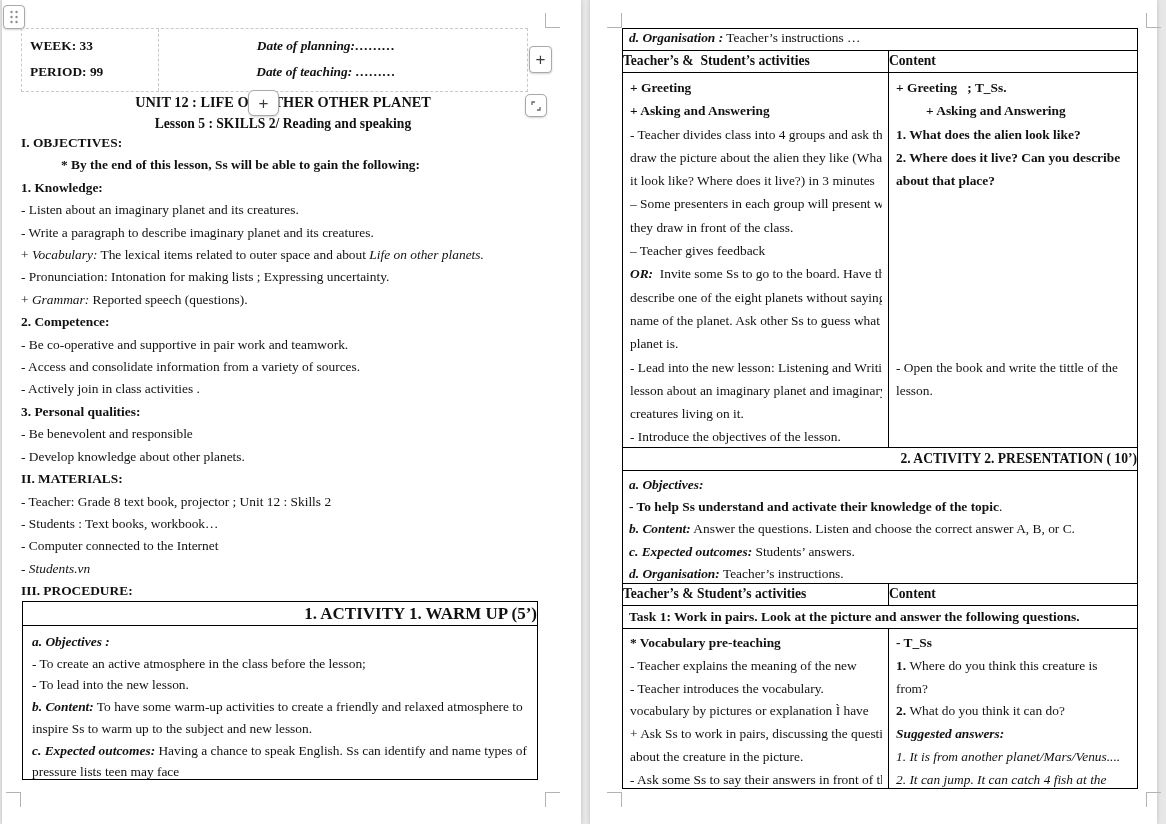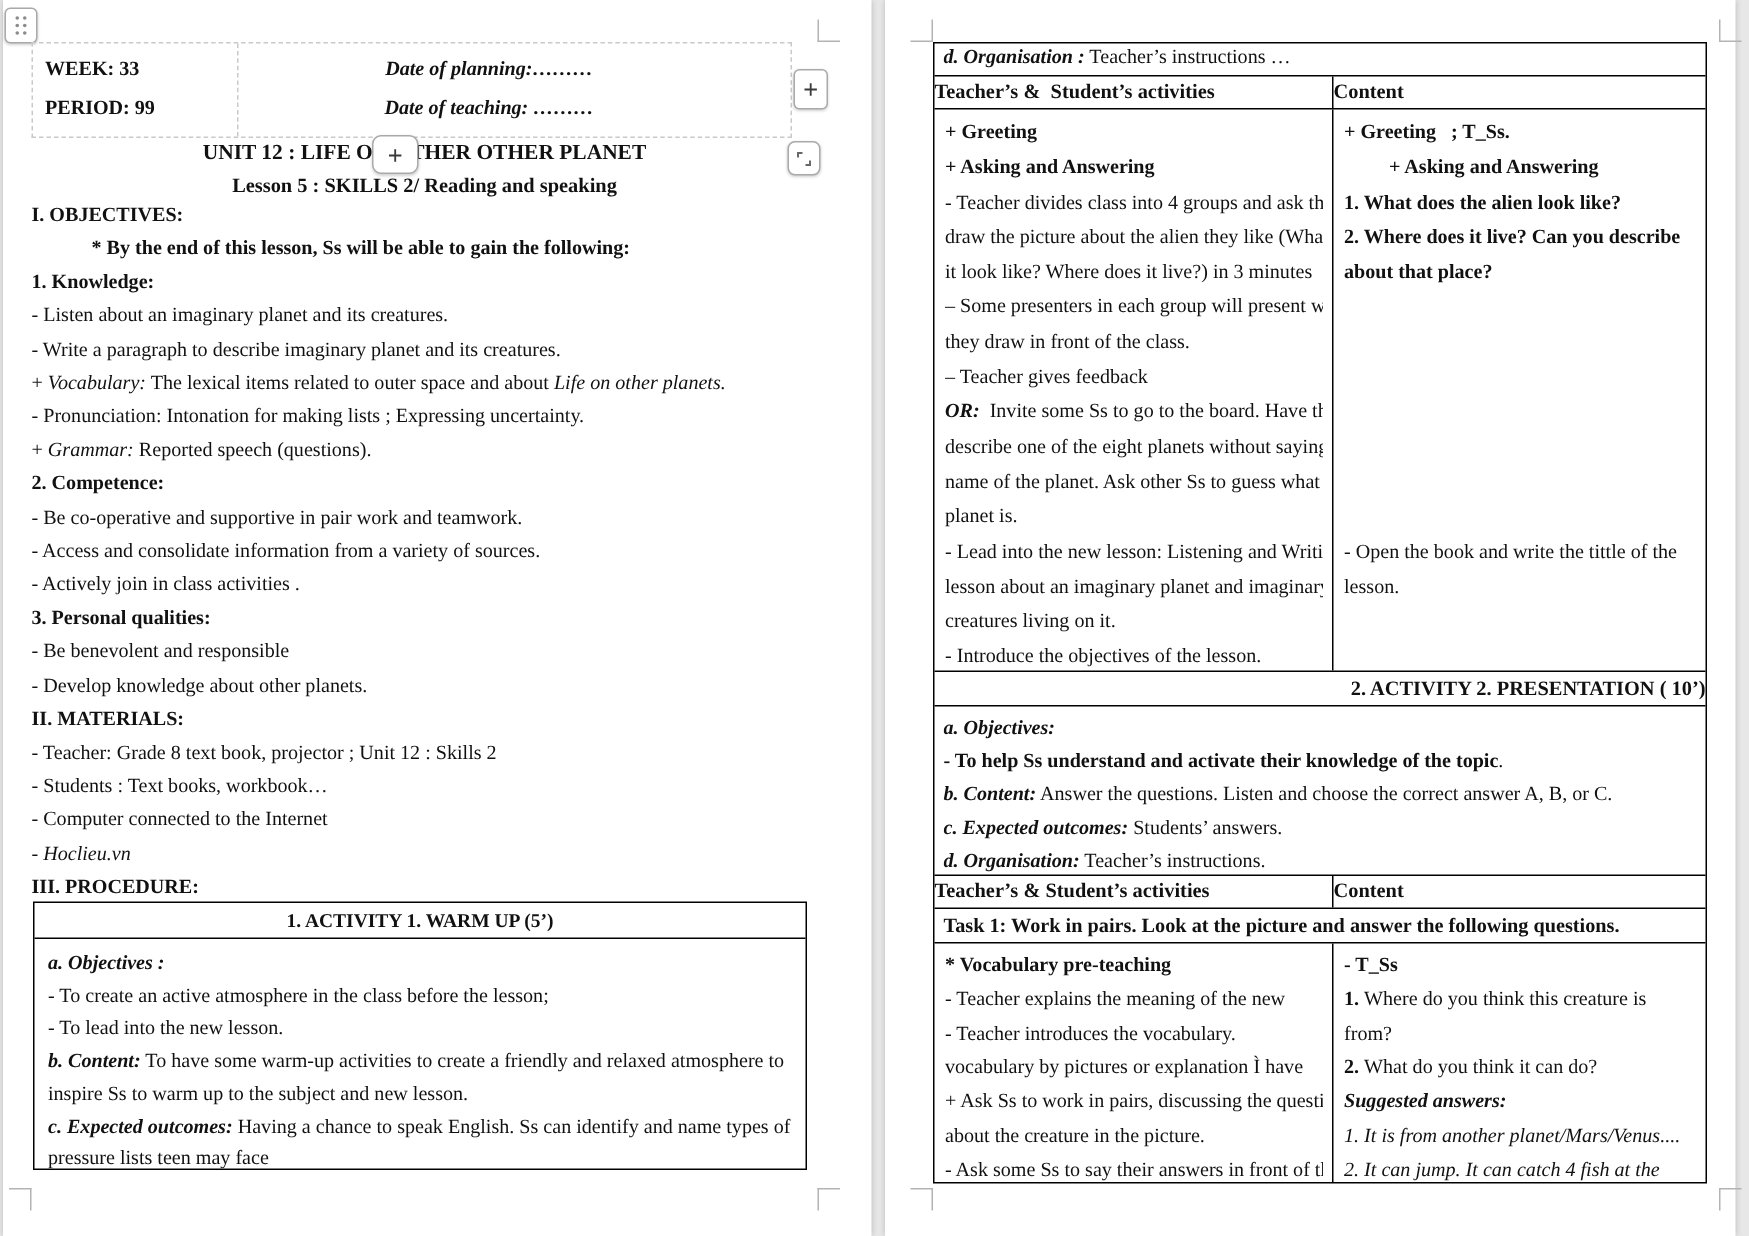--- a/index.html
+++ b/index.html
@@ -126,7 +126,7 @@
         <div class="tl"><span>- Teacher: Grade 8 text book, projector ; Unit 12 : Skills 2</span></div>
         <div class="tl"><span>- Students : Text books, workbook…</span></div>
         <div class="tl"><span>- Computer connected to the Internet</span></div>
-        <div class="tl"><span>- </span><span class="i">Hoclieu.vn</span></div>
+        <div class="tl"><span>- </span><span class="i">Students.vn</span></div>
         <div class="tl"><span class="b">III. PROCEDURE:</span></div>
       </div>
 

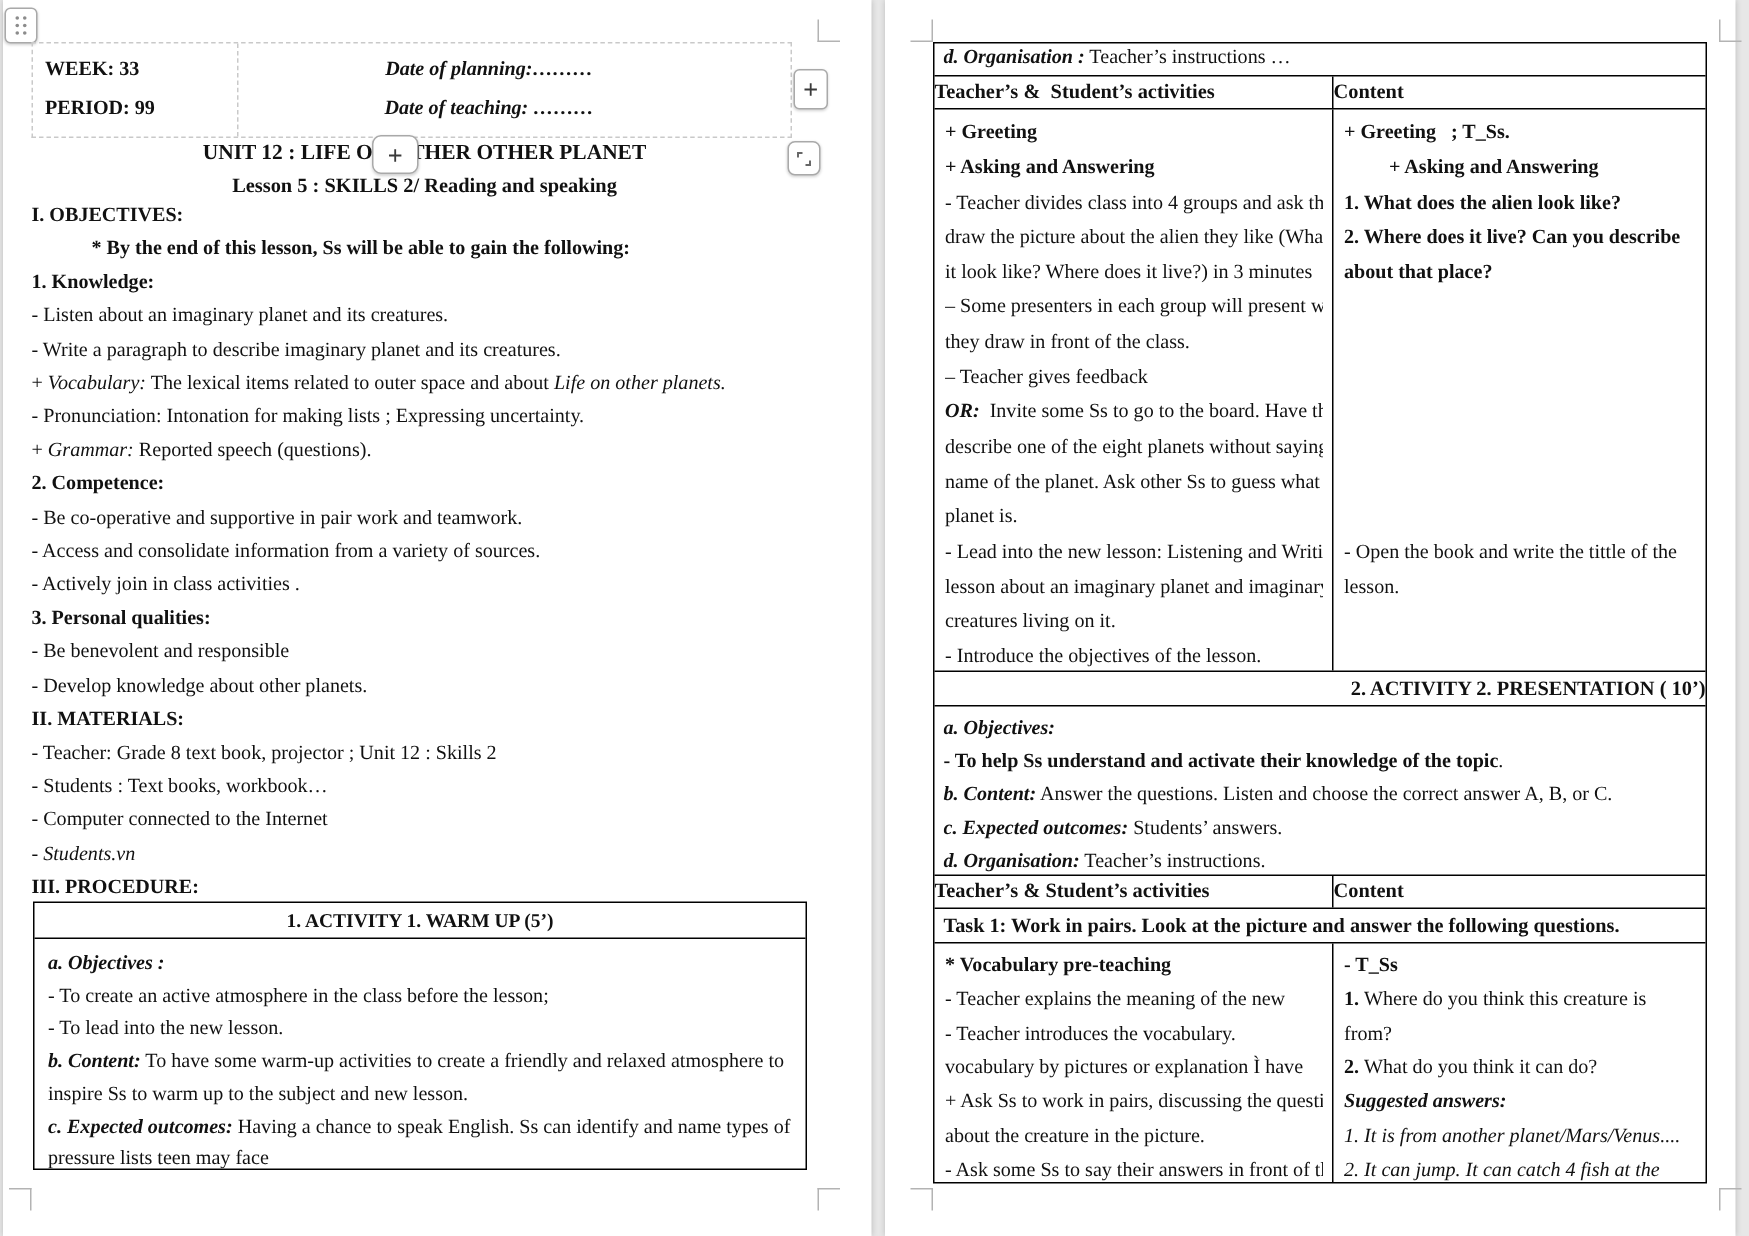--- a/index.html
+++ b/index.html
@@ -36,7 +36,7 @@
   .body1{position:absolute;left:19px;top:132px;width:530px}
   .body1 .tl{line-height:22.4px}
   .t1{position:absolute;left:20px;top:601px;width:516px;border:1.5px solid #000;background:#fff}
-  .t1h{height:24px;border-bottom:1.5px solid #000;text-align:center;line-height:23px;font-size:13px}
+  .t1h{height:24px;border-bottom:1.5px solid #000;text-align:right;line-height:23px;font-size:17px}
   .t1b{padding:5px 9px 0 9px;height:153px;overflow:hidden}
   .t1b .tl{line-height:21.7px}
   

